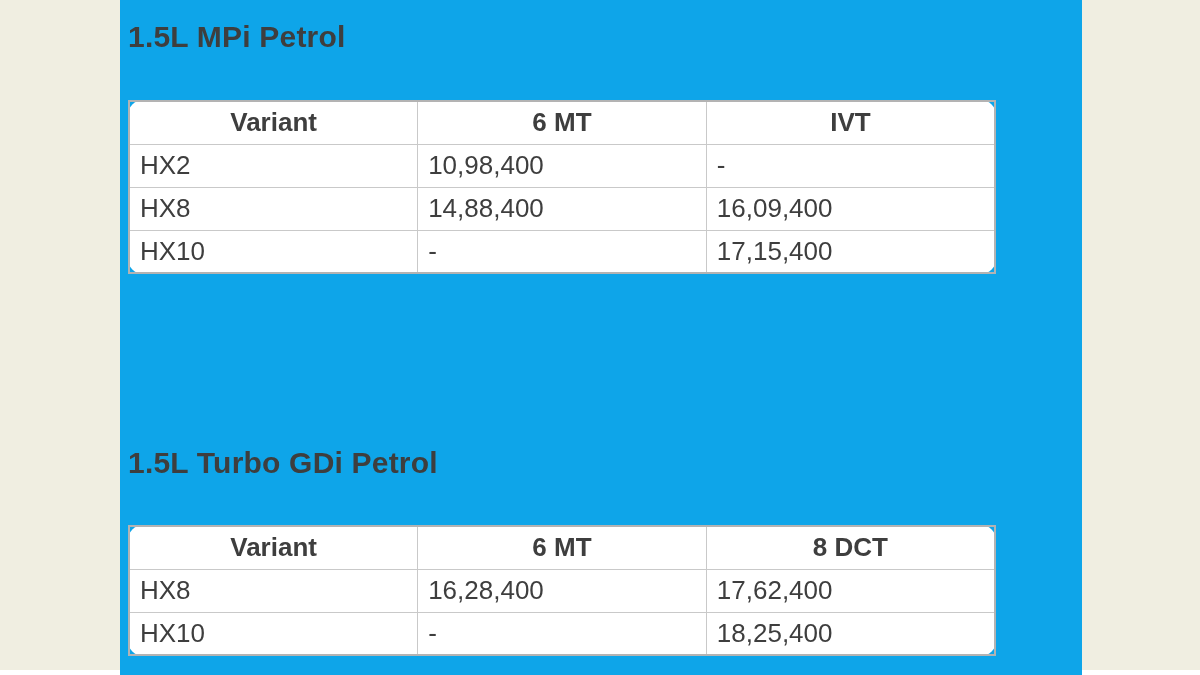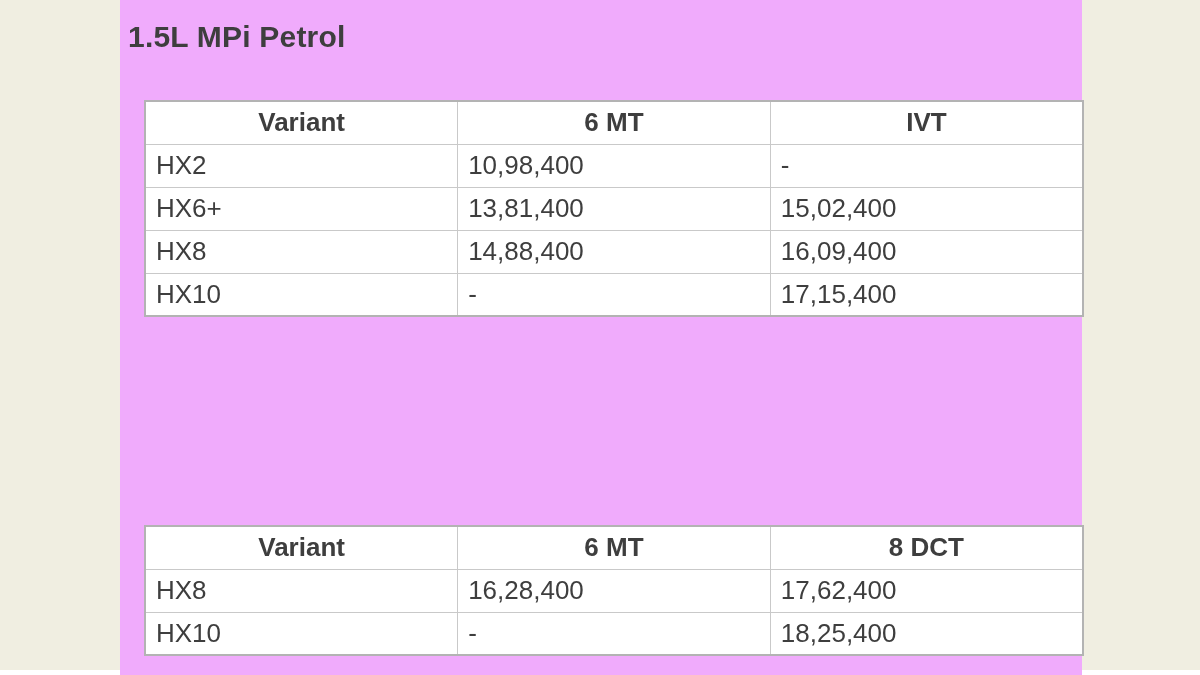--- a/index.html
+++ b/index.html
@@ -26,7 +26,7 @@
     position: absolute;
     left: 120px; top: 0;
     width: 962px; height: 675px;
-    background: #f0abfc;
+    background: #0ea5e9;
   }
   .section-title {
     position: absolute;

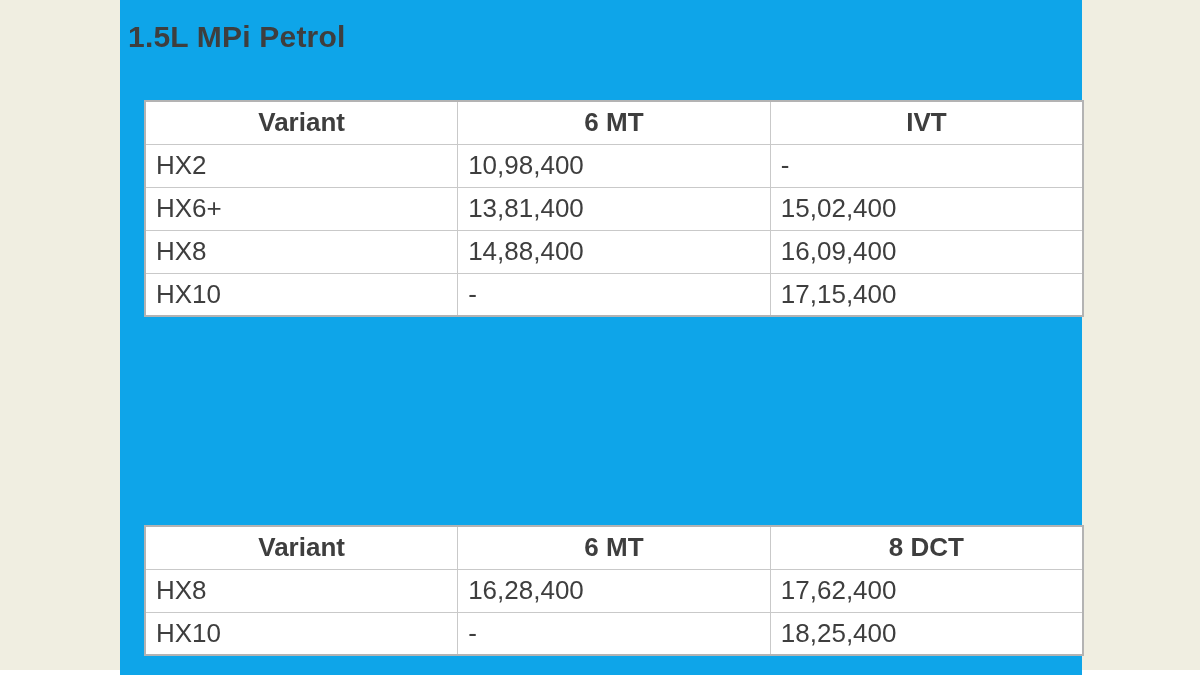--- a/index.html
+++ b/index.html
@@ -41,11 +41,12 @@
   #title-2 { top: 446px; }
   table.price-table {
     position: absolute;
-    left: 24px;
-    width: 940px;
+    left: 8px;
+    width: 868px;
     border-collapse: collapse;
     table-layout: fixed;
     background: #ffffff;
+    border-radius: 15px;
   }
   #table-1 { top: 100px; }
   #table-2 { top: 525px; }

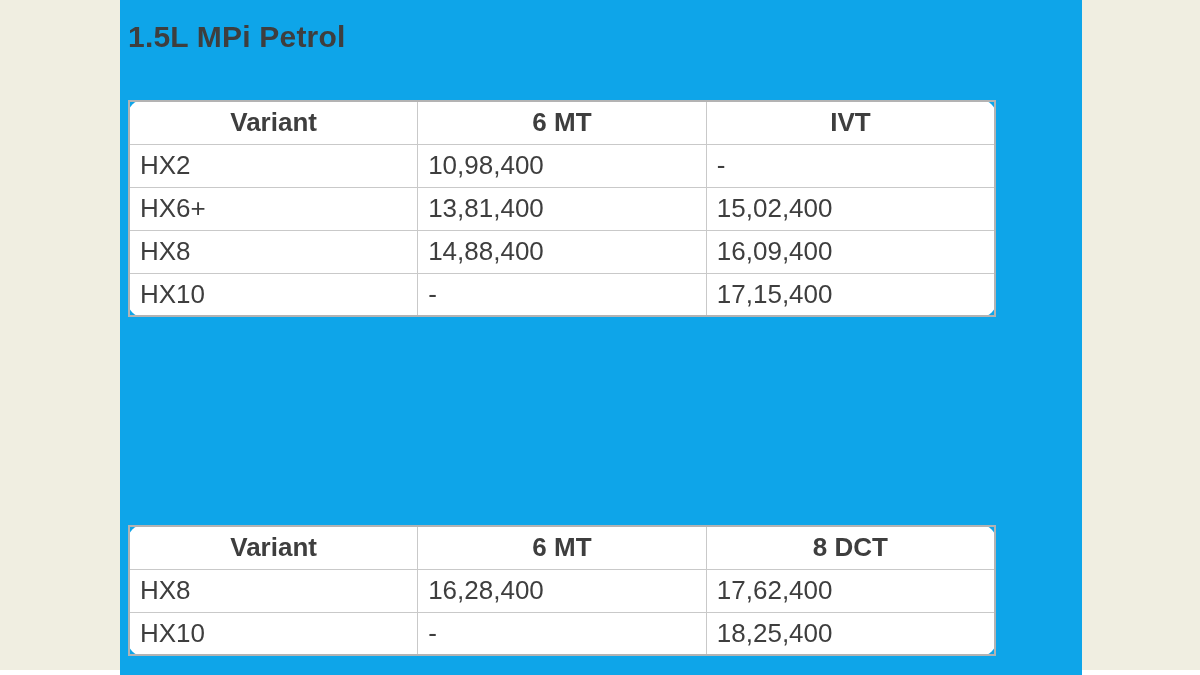--- a/index.html
+++ b/index.html
@@ -97,11 +97,6 @@
           <td>-</td>
         </tr>
         <tr>
-          <td>HX6+</td>
-          <td>13,81,400</td>
-          <td>15,02,400</td>
-        </tr>
-        <tr>
           <td>HX8</td>
           <td>14,88,400</td>
           <td>16,09,400</td>

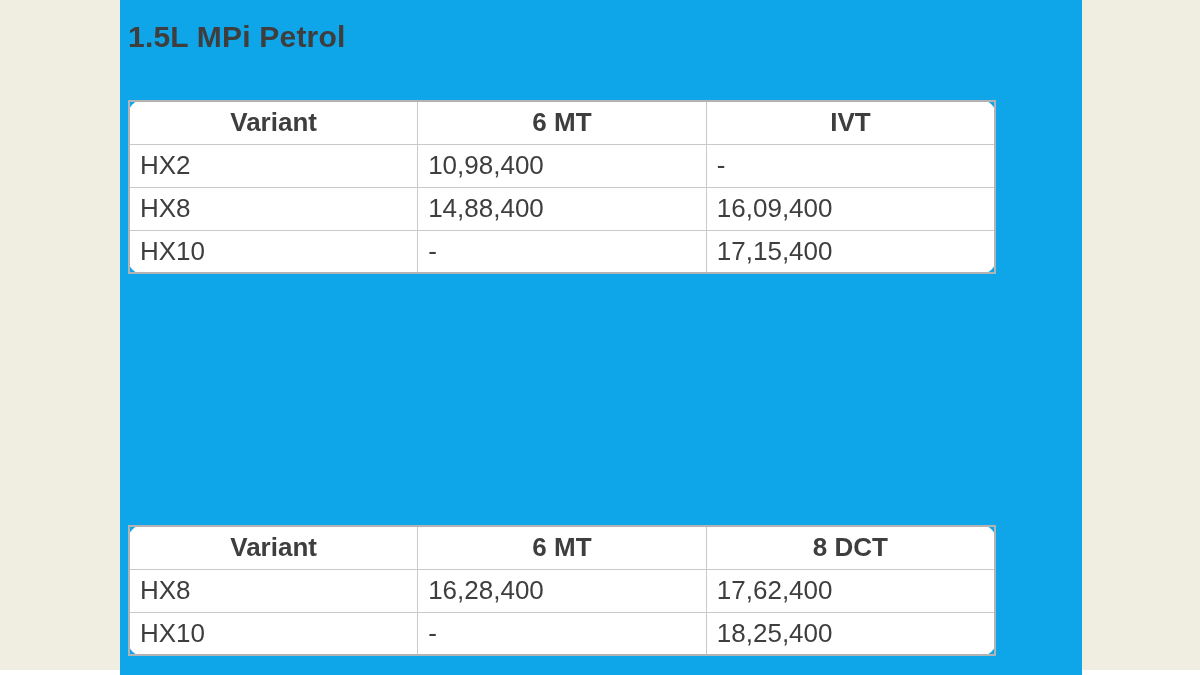--- a/index.html
+++ b/index.html
@@ -109,6 +109,7 @@
       </tbody>
     </table>
 
+    <h2 class="section-title" id="title-2">1.5L Turbo GDi Petrol</h2>
 
     <table class="price-table" id="table-2">
       <thead>

